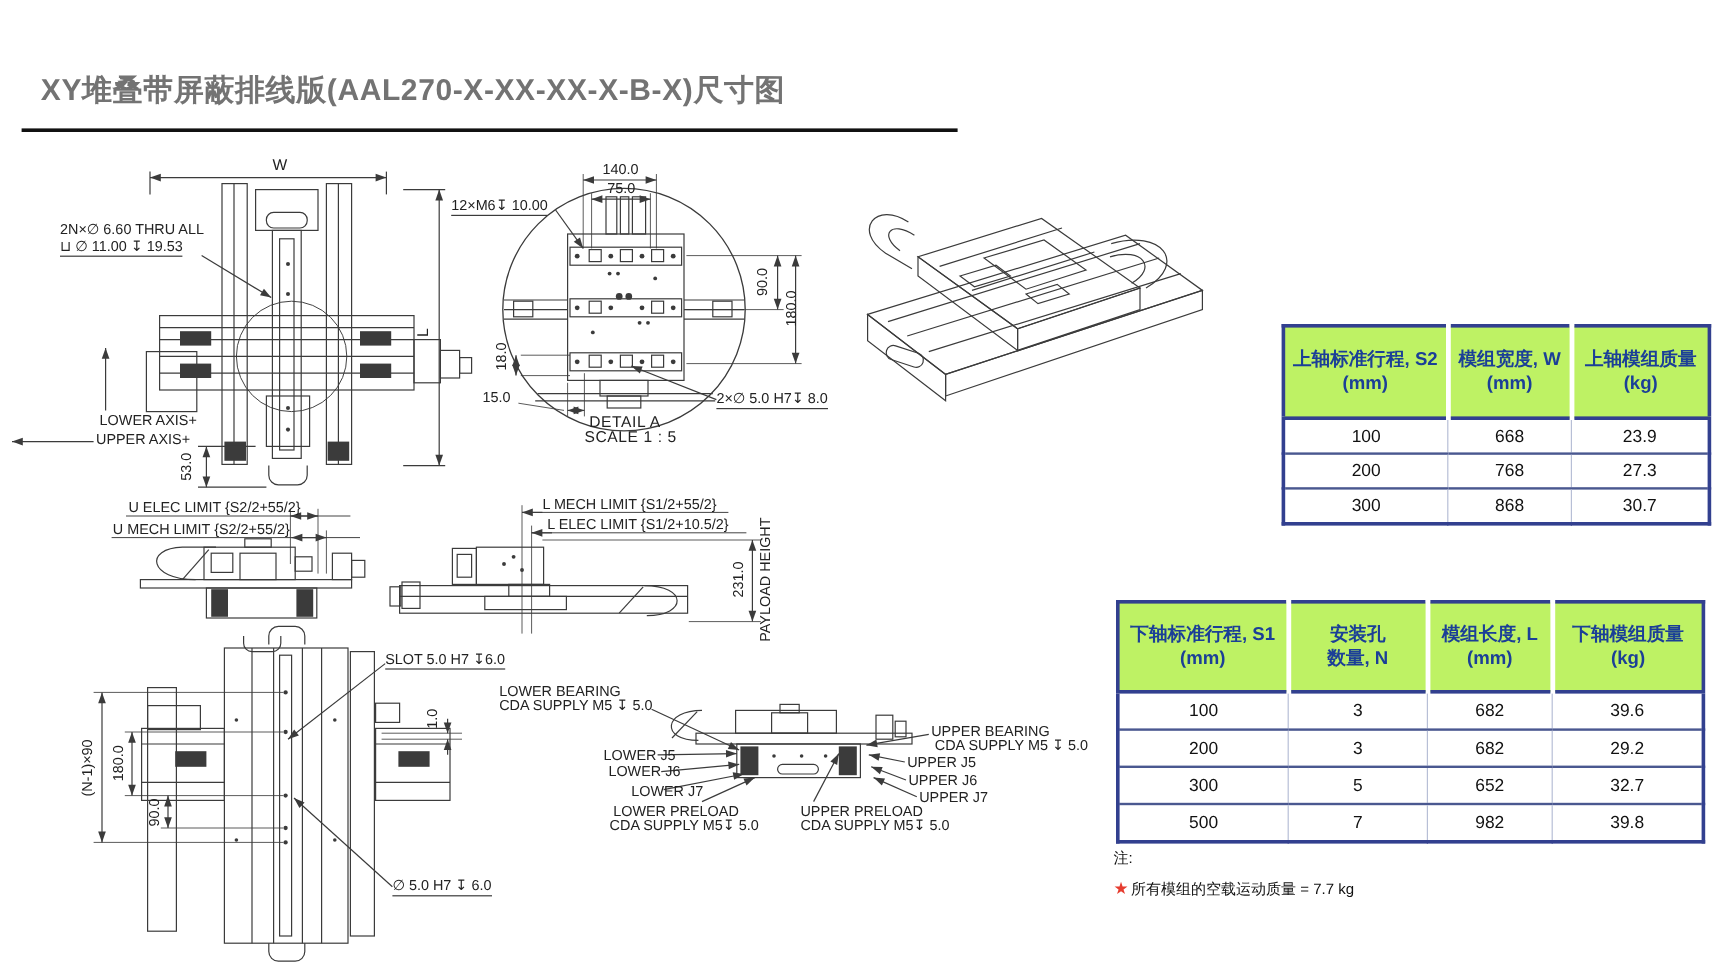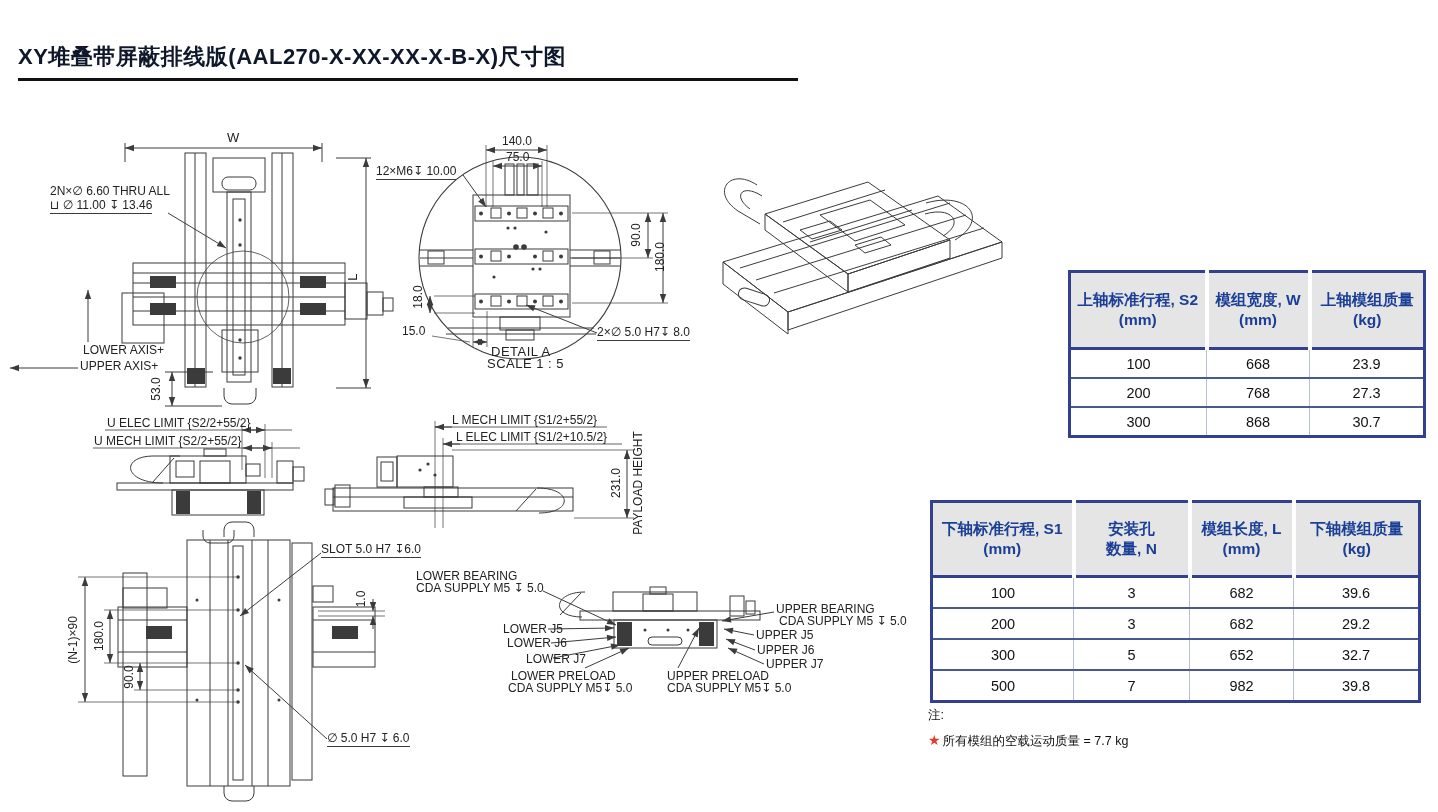--- a/index.html
+++ b/index.html
@@ -9,7 +9,7 @@
   }
   .lineart { position:absolute; left:0; top:0; }
   .page-head { position:absolute; left:18px; top:42px; }
-  .page-title { margin:0; font-size:22px; font-weight:bold; color:#0f172a; letter-spacing:0.5px; white-space:nowrap; }
+  .page-title { margin:16px; font-size:25px; font-weight:bold; color:#737373; letter-spacing:0.5px; white-space:nowrap; }
   .title-rule { width:780px; height:3px; background:#111; margin-top:6px; }
   .dlbl { position:absolute; font-size:12px; line-height:13px; white-space:nowrap; color:#222; }
   .rot { transform:translate(-50%,-50%) rotate(-90deg); }

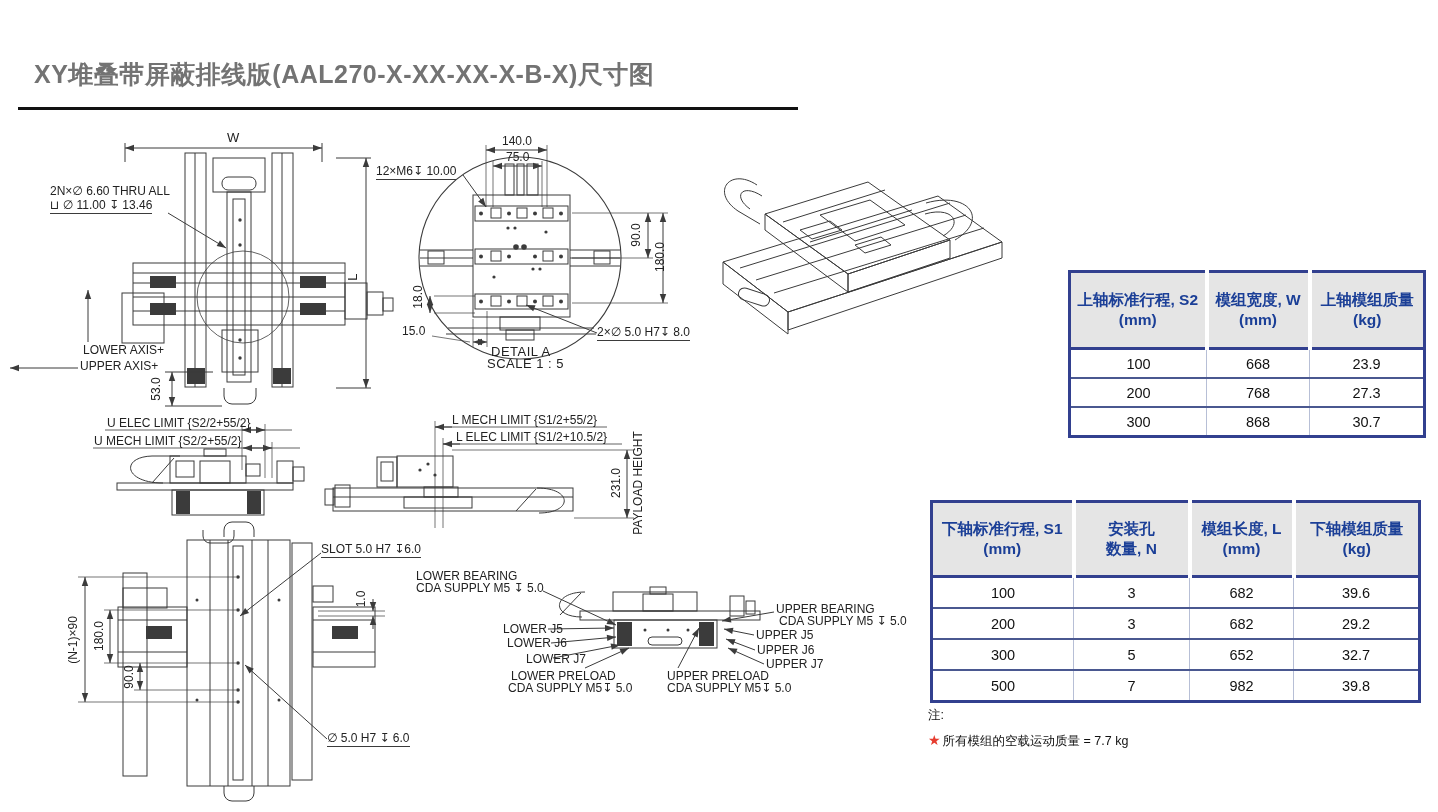--- a/index.html
+++ b/index.html
@@ -338,7 +338,7 @@
   <div class="dlbl cap" style="left:227px;top:131px;">W</div>
   <div class="dlbl cap rot" style="left:352px;top:277px;">L</div>
   <div class="dlbl" style="left:50px;top:185px;">2N×∅ 6.60 THRU ALL</div>
-  <div class="dlbl und" style="left:50px;top:199px;">⊔ ∅ 11.00 ↧ 13.46</div>
+  <div class="dlbl und" style="left:50px;top:199px;">⊔ ∅ 11.00 ↧ 19.53</div>
   <div class="dlbl" style="left:83px;top:344px;">LOWER AXIS+</div>
   <div class="dlbl" style="left:80px;top:360px;">UPPER AXIS+</div>
   <div class="dlbl rot" style="left:156px;top:389px;">53.0</div>

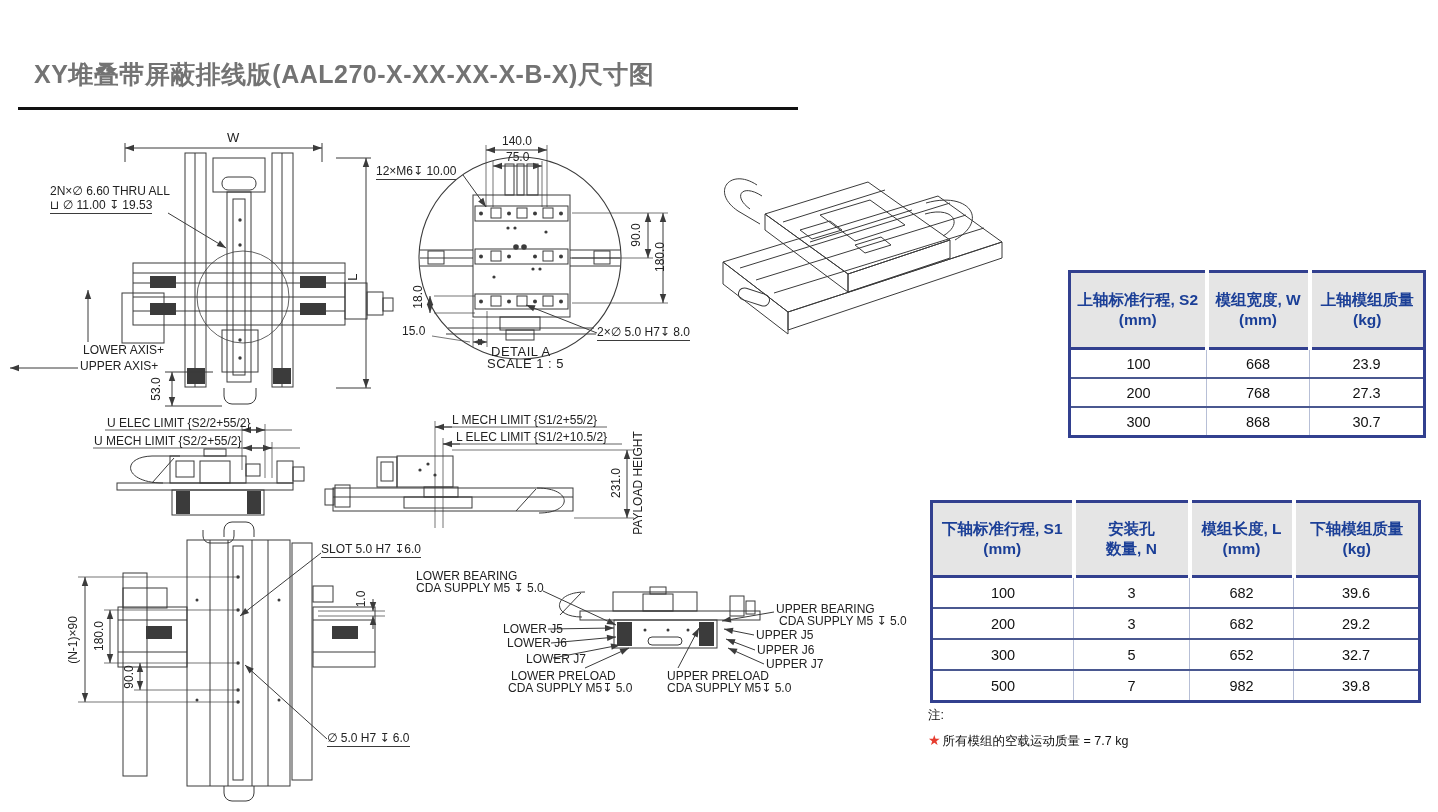--- a/index.html
+++ b/index.html
@@ -19,7 +19,7 @@
   .spec-table { position:absolute; border-collapse:collapse; table-layout:fixed; background:#fff; }
   .spec-table { border:3px solid #32408f; }
   .spec-table thead th {
-    background:#e5e5e5; color:#1b3f97; font-weight:bold; font-size:15.5px; line-height:1.3;
+    background:#bef264; color:#1b3f97; font-weight:bold; font-size:15.5px; line-height:1.3;
     text-align:center; vertical-align:middle; border-bottom:3px solid #32408f; border-left:4px solid #ffffff;
     padding:6px 2px;
   }

